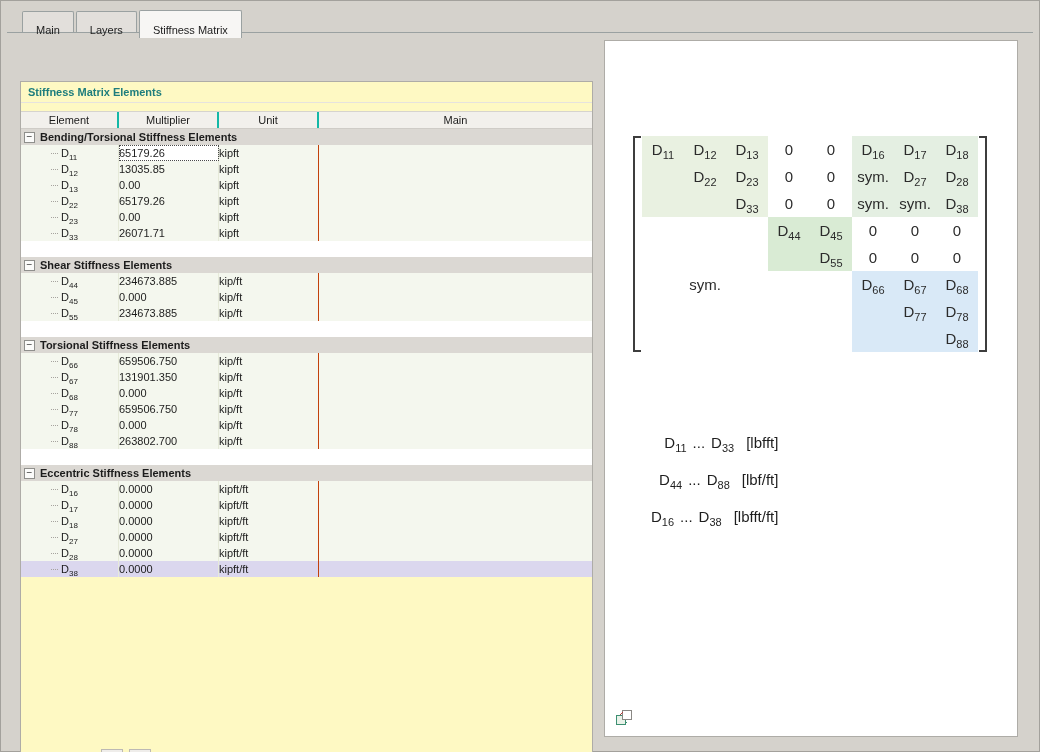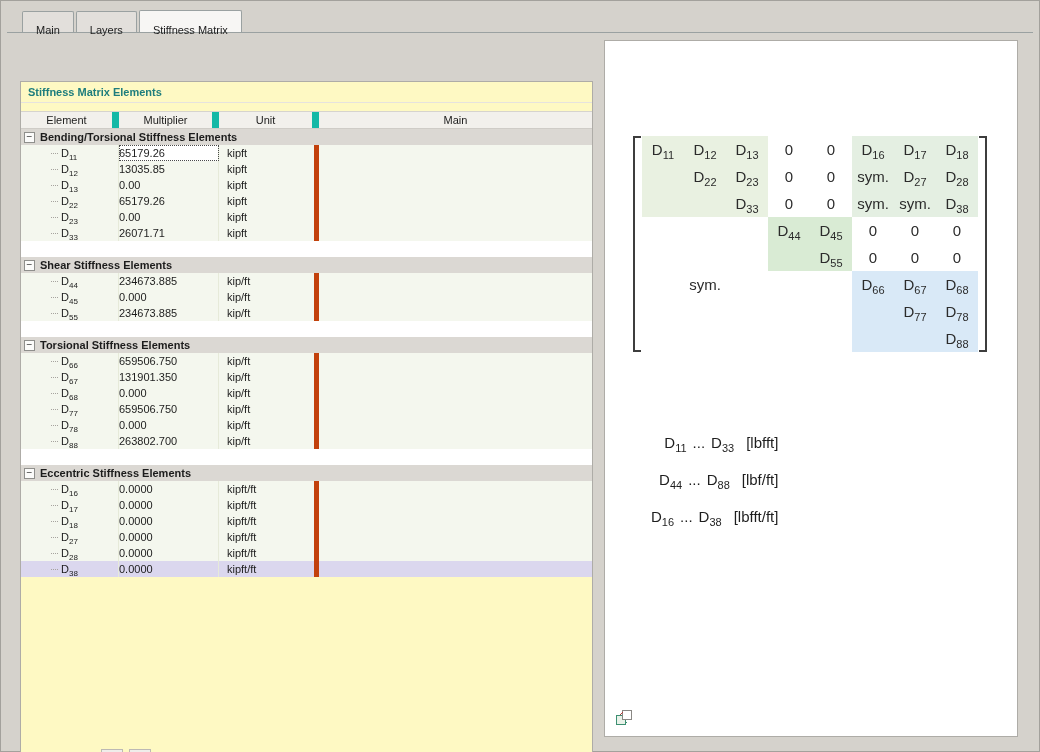--- a/index.html
+++ b/index.html
@@ -17,7 +17,7 @@
   .tab{height:21px;line-height:20px;padding:8px 13px;font-size:11px;
        background:#e2dfdb;border:1px solid #9aa1a1;border-bottom:none;
        border-radius:2px 2px 0 0;cursor:default;}
-  .tab.active{background:#f7f6f4;height:22px;margin-top:-1px;line-height:22px;position:relative;z-index:3;}
+  .tab.active{background:#f7f6f4;height:28px;margin-top:-1px;line-height:22px;position:relative;z-index:3;}
   .tabline{position:absolute;top:32px;left:7px;width:1026px;border-top:1px solid #9aa1a1;z-index:1;}
 
   

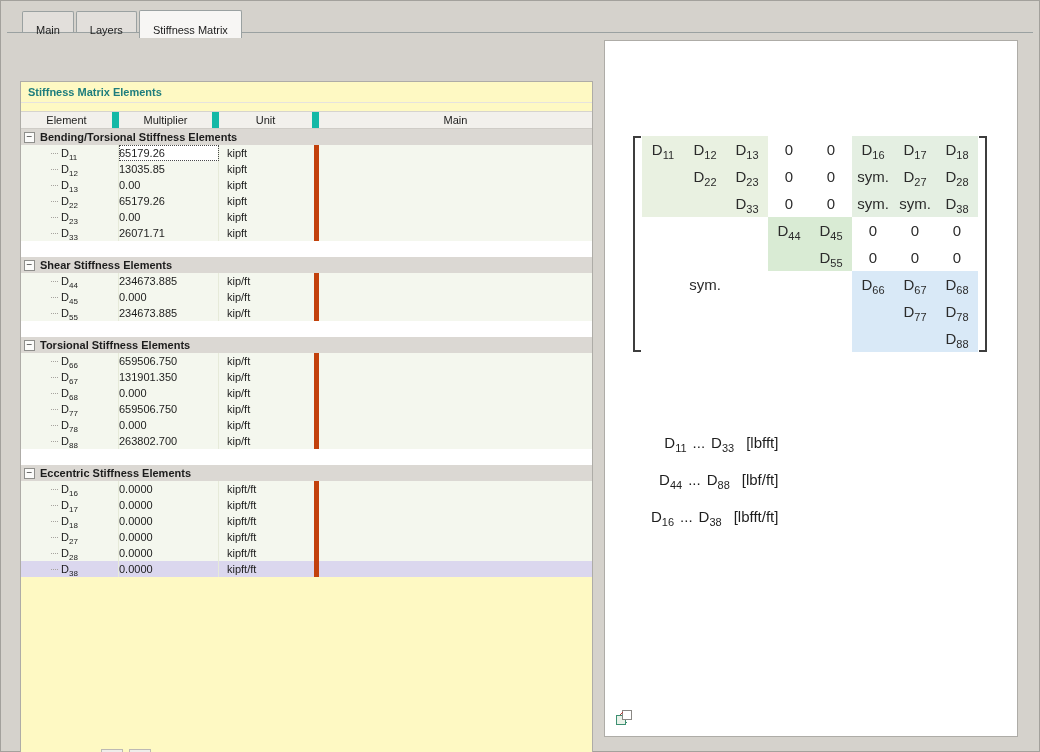--- a/index.html
+++ b/index.html
@@ -27,7 +27,7 @@
                color:var(--accent,#1e7d7d);border-bottom:1px solid #e6e3de;}
   .thead{margin-top:8px;display:grid;grid-template-columns:98px 100px 100px 1fr;height:18px;
          background:#f2f0ec;border-top:1px solid #d6d3ce;border-bottom:1px solid #cfccc7;font-size:11px;}
-  .th{line-height:16px;text-align:center;border-right:7px solid #14b8a6;}
+  .th{line-height:16px;text-align:center;border-right:2px solid #14b8a6;}
   .th:last-child{border-right:none;}
 
   .tbody{font-size:11px;}

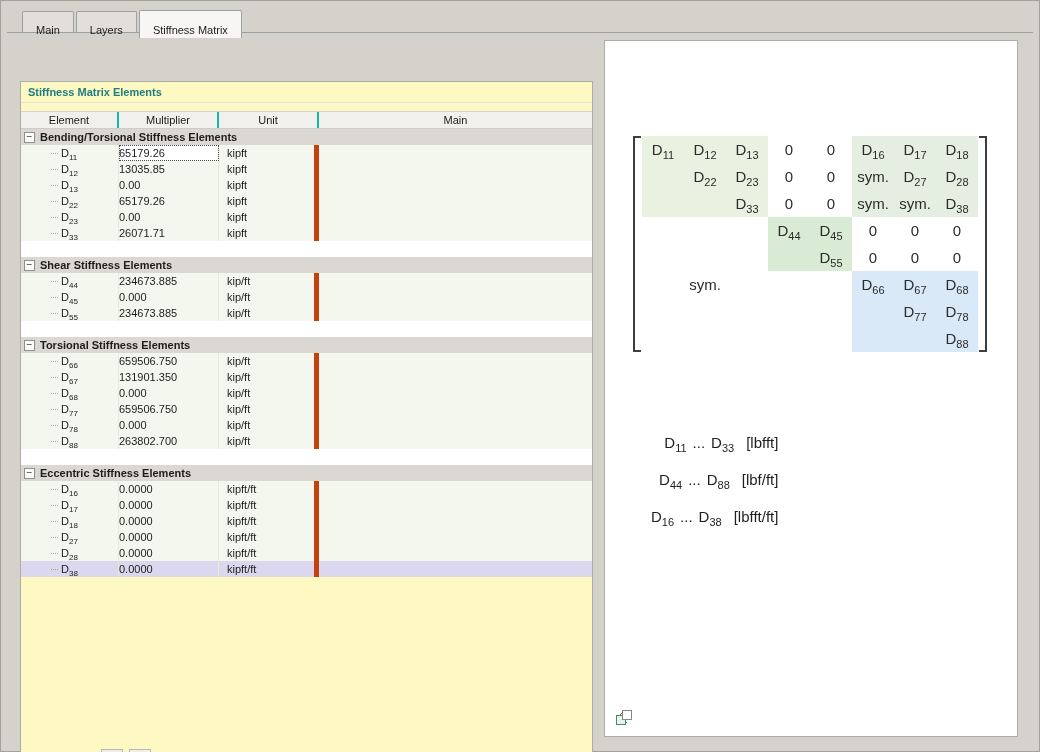--- a/index.html
+++ b/index.html
@@ -45,7 +45,7 @@
   .c-el{padding-left:40px;border-right:1px solid #e6ead9;}
   .c-el::before{content:"";position:absolute;left:30px;top:8px;width:7px;border-top:1px dotted #a6a39e;}
   .c-mult{padding-right:8px;border-right:1px solid #e6ead9;}
-  .c-unit{padding-left:8px;border-right:5px solid #c2410c;}
+  .c-unit{padding-left:0;border-right:1px solid #c2410c;}
   .trow.selected{background:var(--selected-row,#dbd7ee);}
   .trow.editing .c-mult{background:#ffffff;outline:1px dotted #4a4a4a;outline-offset:-1px;}
   .spacer-row{height:16px;background:#fff;}

